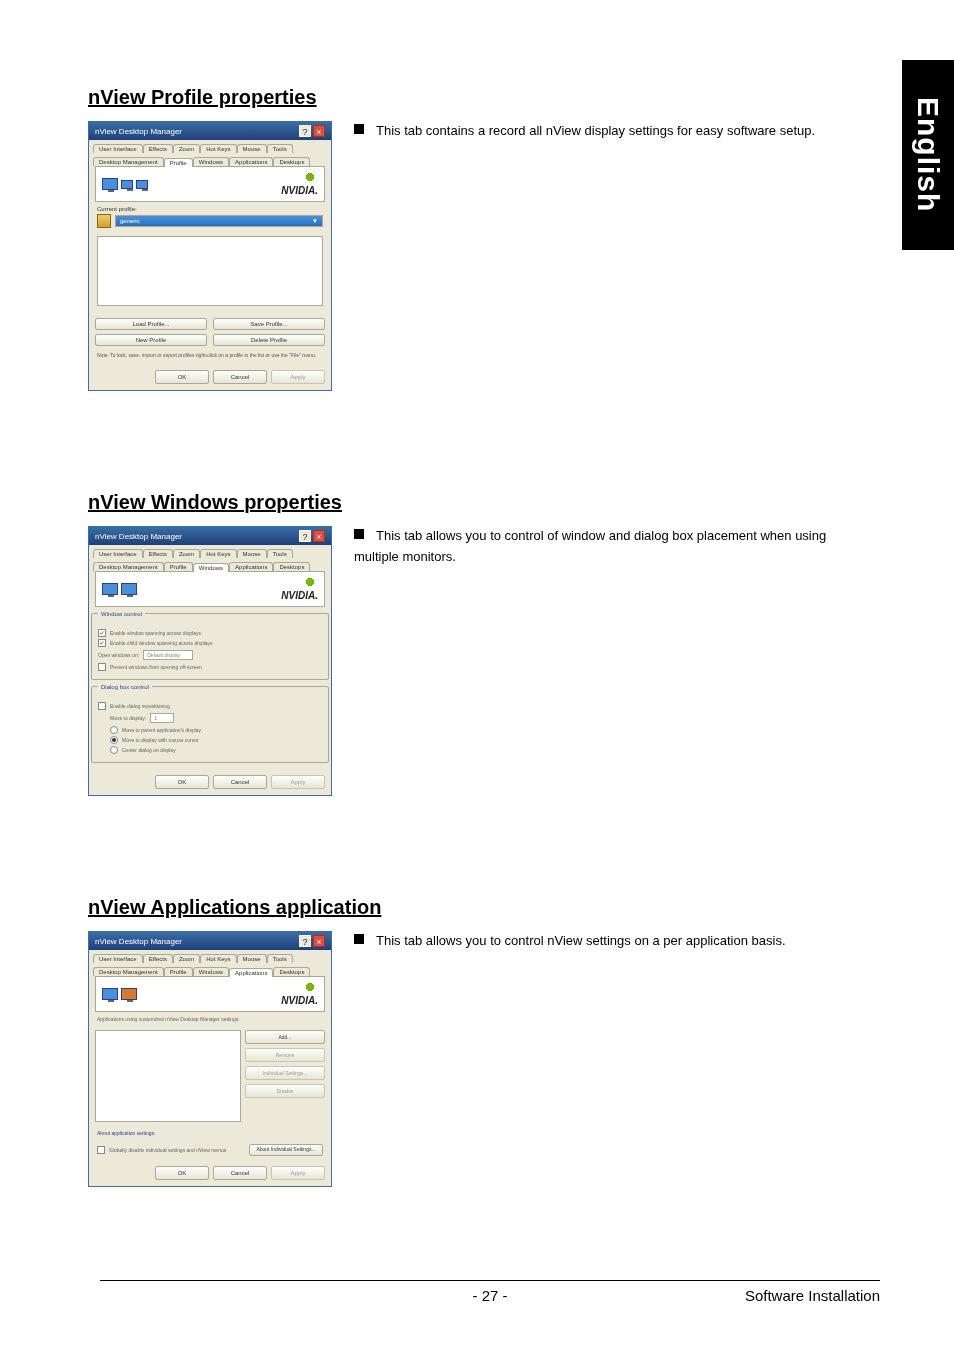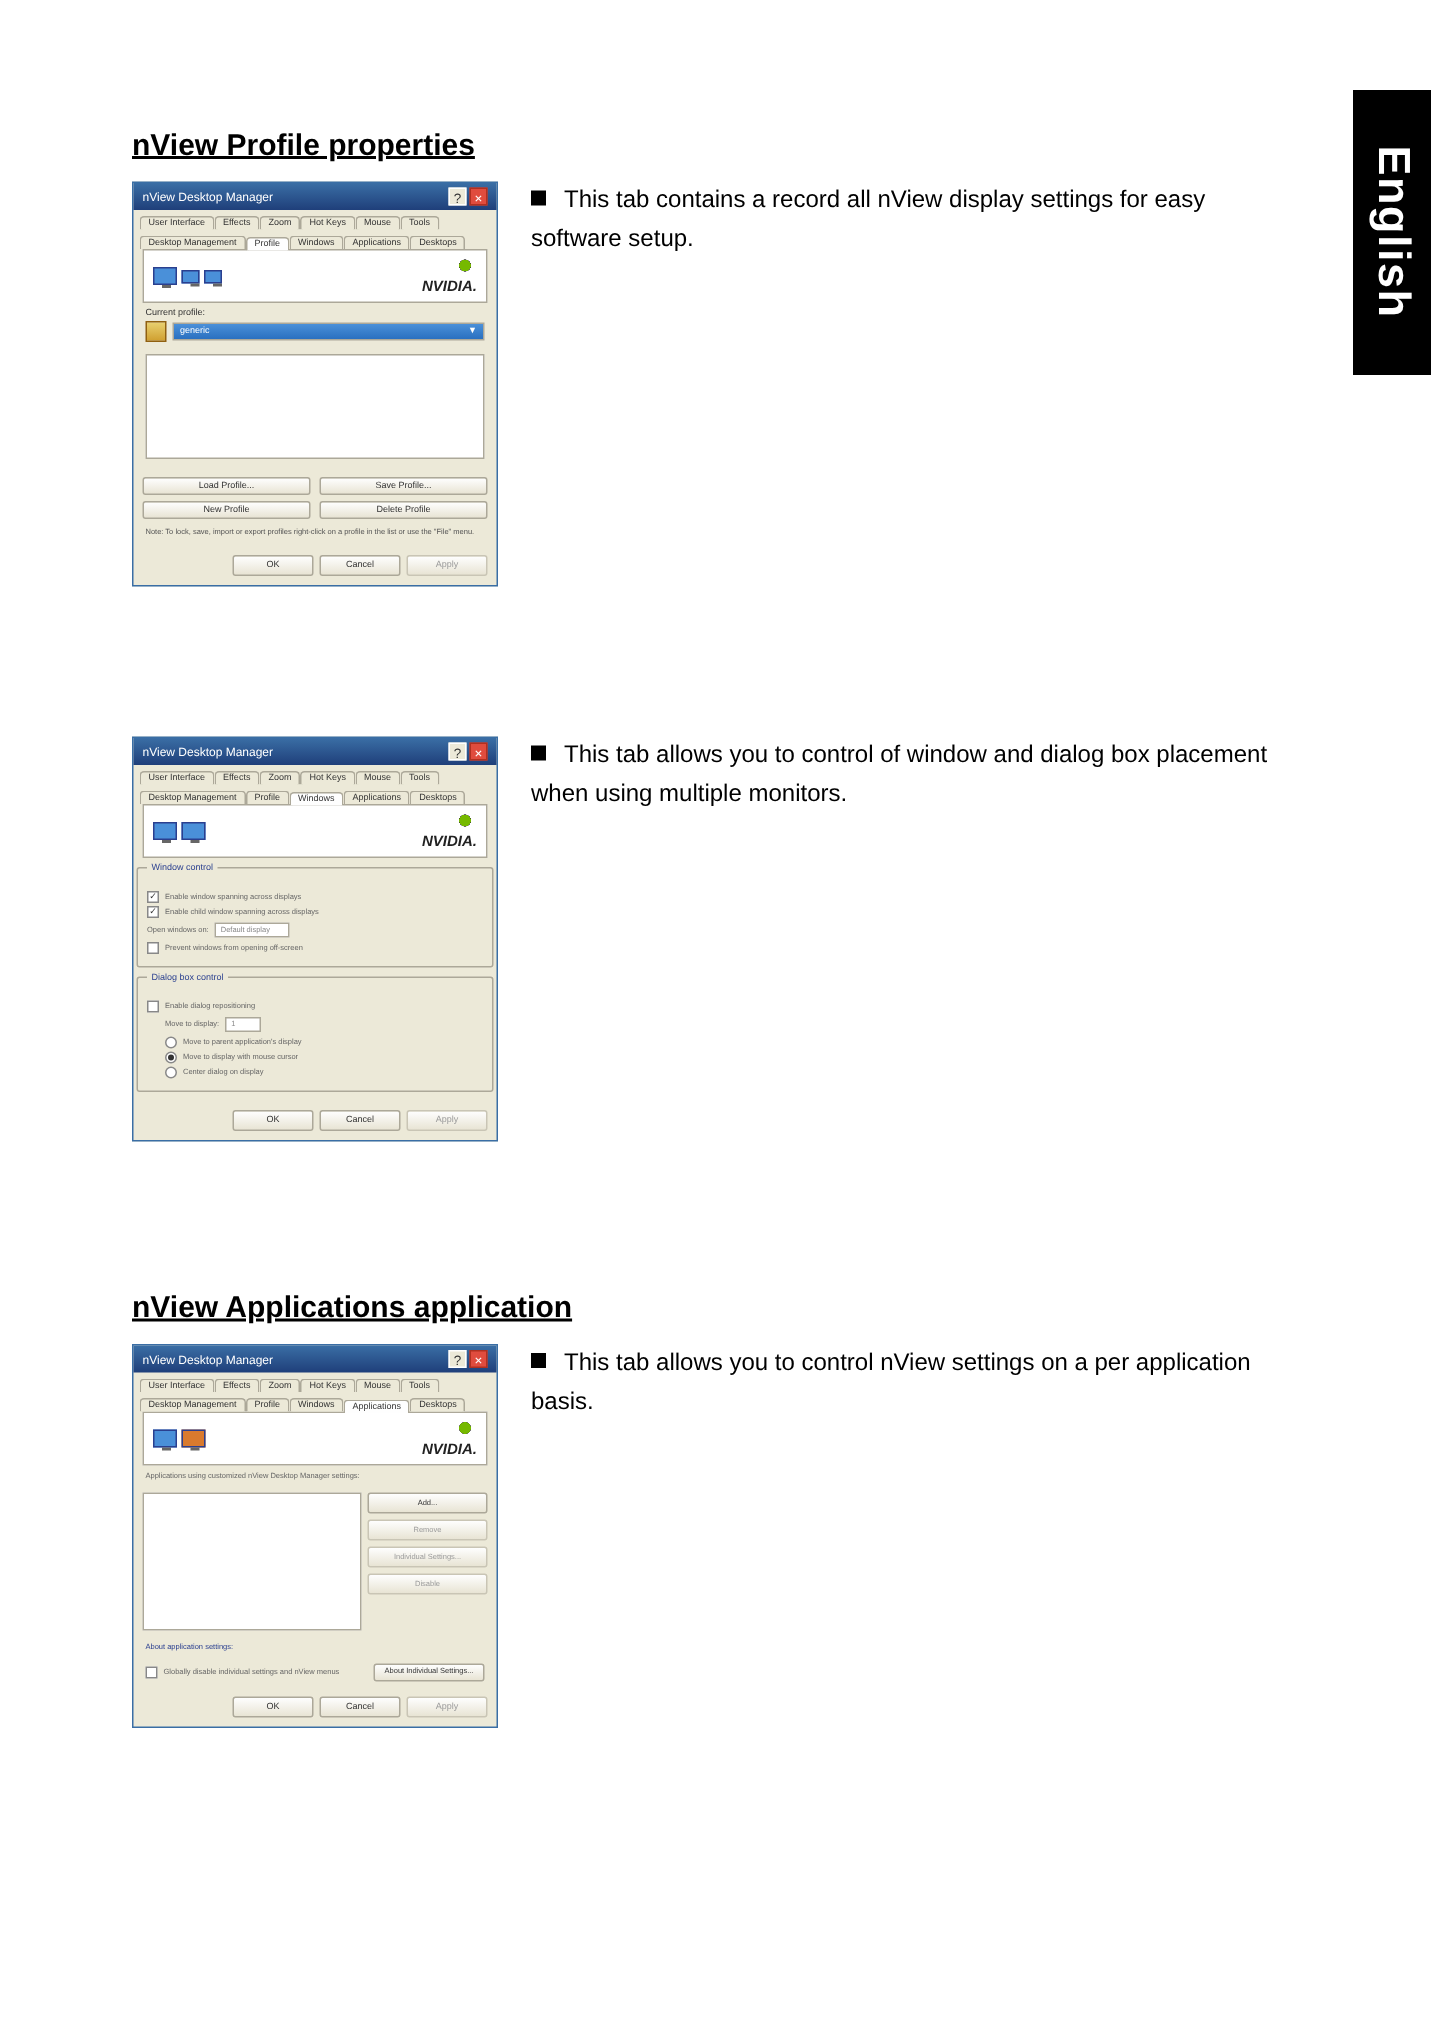--- a/index.html
+++ b/index.html
@@ -184,7 +184,7 @@
   .profile-icon { width:14px; height:14px; background: linear-gradient(#e8d070, #d0a030); border: 1px solid #906010; }
   .profile-select { flex:1; border:1px solid #aca899; background: linear-gradient(#4a90d9,#2a70c0); color:#fff; padding:2px 4px; font-size:6px; display:flex; justify-content:space-between; }
   .desc {
-    font-size: 16px;
+    font-size: 13px;
     line-height: 1.6;
     flex: 1;
   }

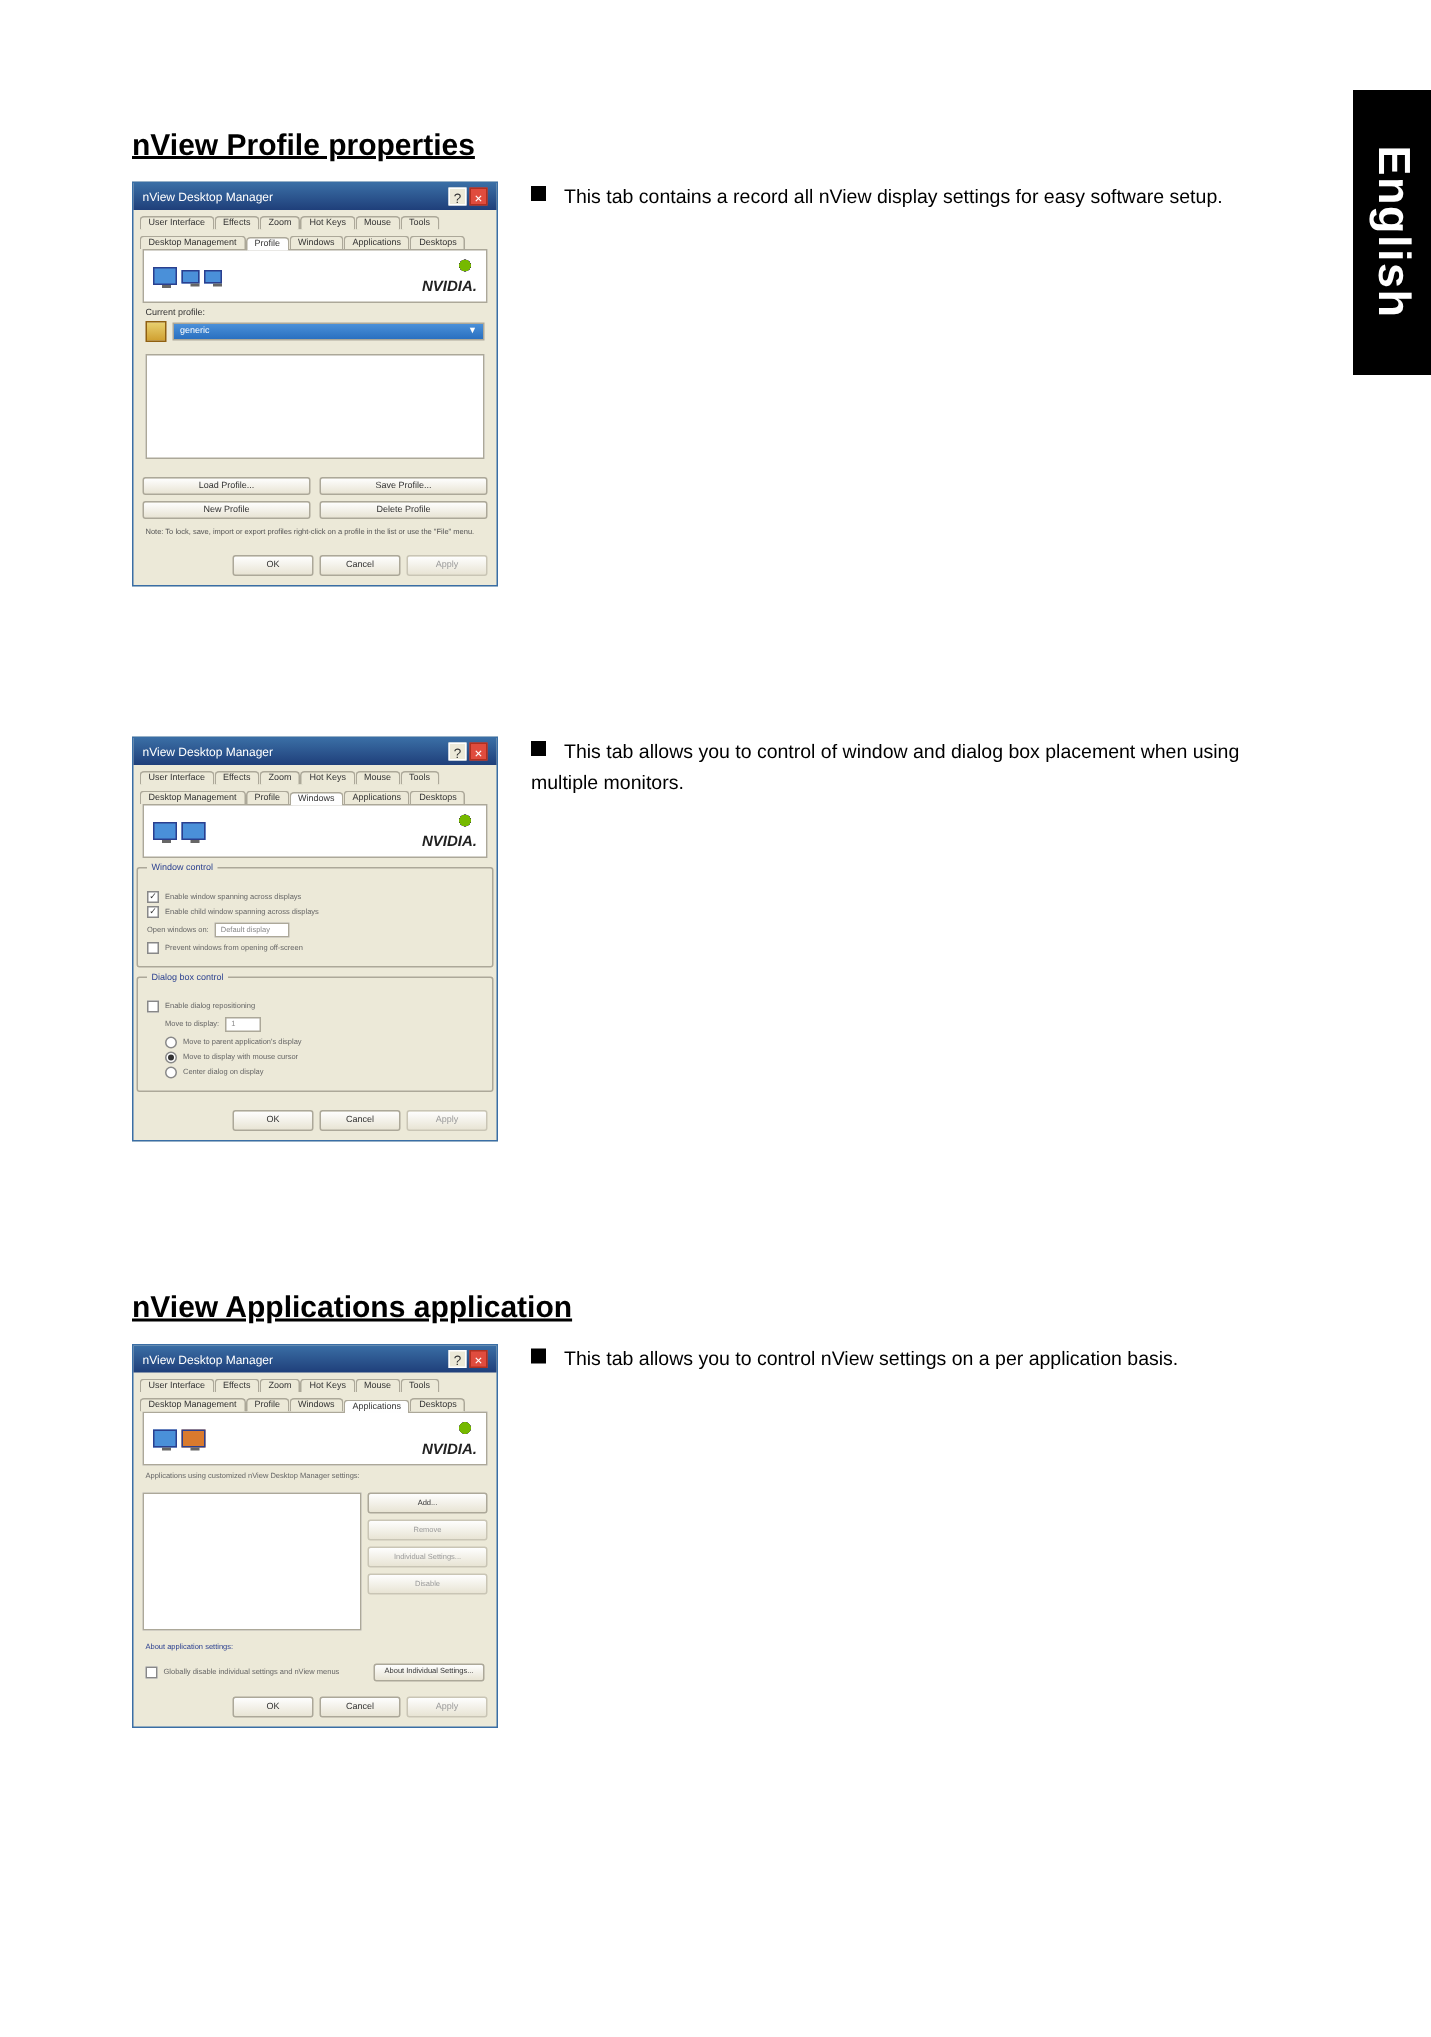--- a/index.html
+++ b/index.html
@@ -305,6 +305,7 @@
     </div>
 
     <div class="section">
+      <div class="section-title">nView Windows properties</div>
       <div class="section-body">
         <div class="dialog">
           <div class="dialog-title">

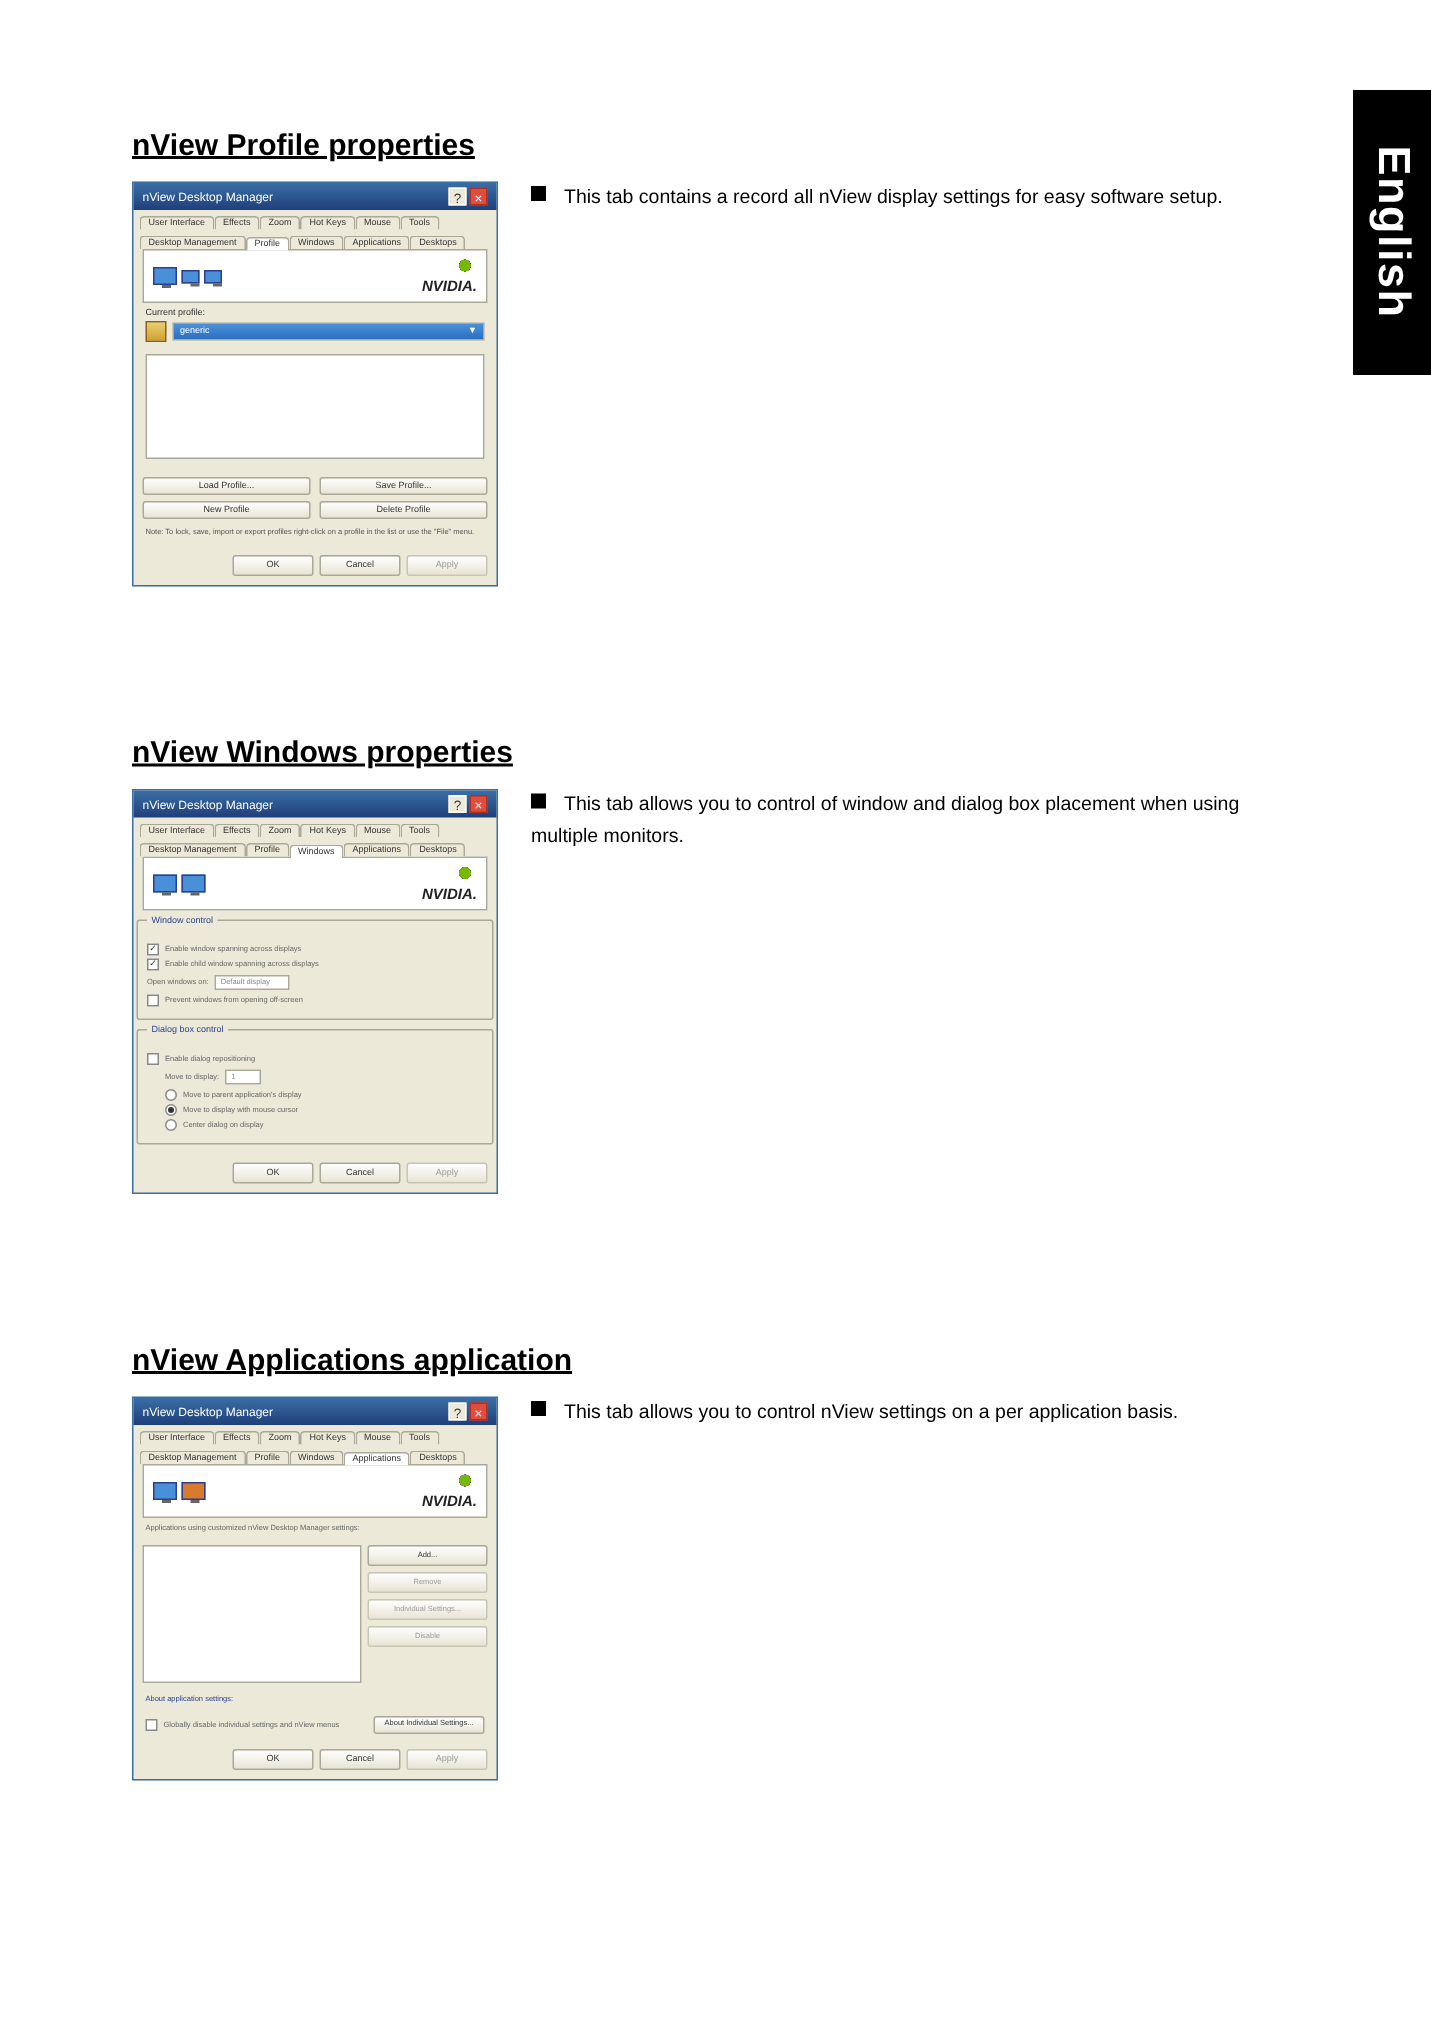--- a/index.html
+++ b/index.html
@@ -462,6 +462,11 @@
 
   </div>
 
+  <div class="footer">
+    <span></span>
+    <span class="center">- 27 -</span>
+    <span>Software Installation</span>
+  </div>
 </div>
 
 </body></html>

